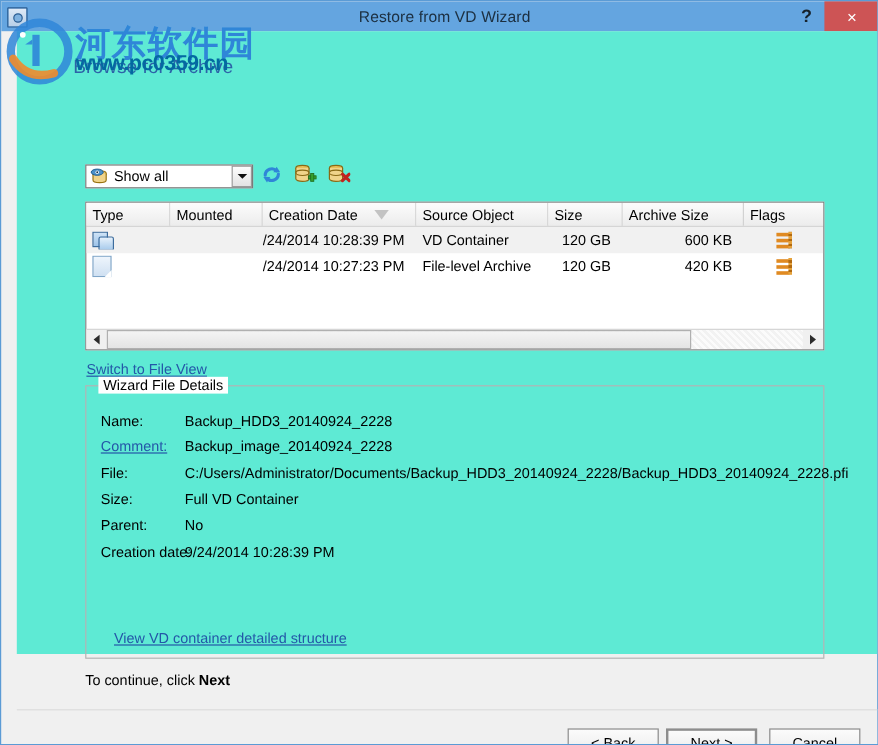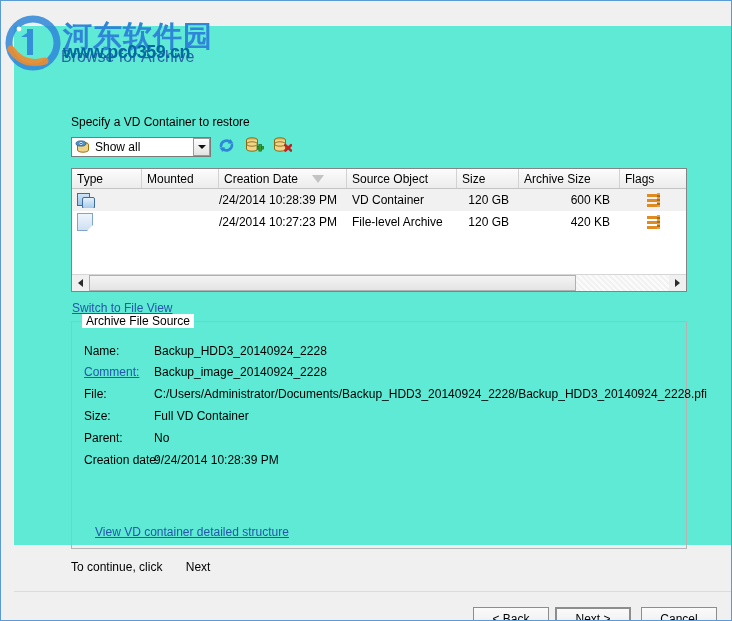--- a/index.html
+++ b/index.html
@@ -439,6 +439,14 @@
 
 <div id="app">
 
+  <div class="titlebar">
+    <div class="win-icon">
+      <div class="disk"></div>
+    </div>
+    <div class="title-text">Restore from VD Wizard</div>
+    <div class="help-btn">?</div>
+    <div class="close-btn">×</div>
+  </div>
 
   <div class="client">
 

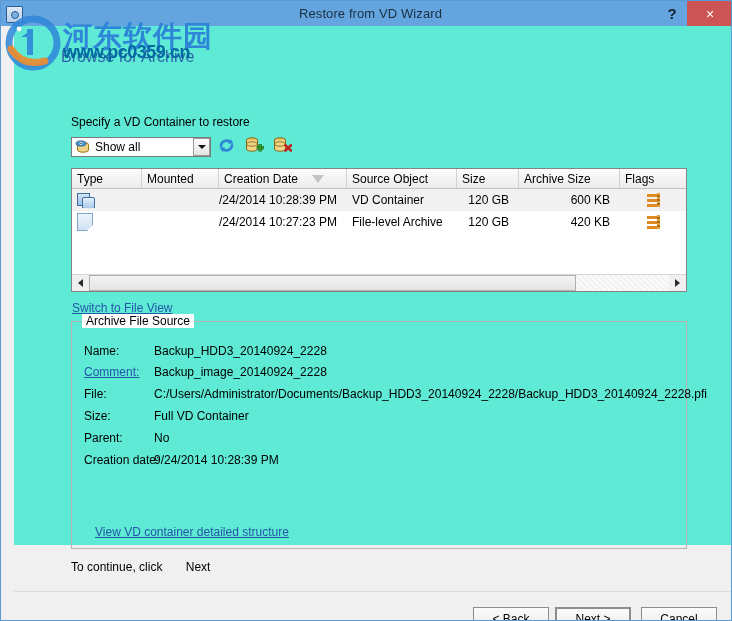--- a/index.html
+++ b/index.html
@@ -452,7 +452,6 @@
 
     <div class="heading">Browse for Archive</div>
 
-    <div class="lbl-specify">Specify a VD Container to restore</div>
 
     <div class="combo">
       <span class="db-icon">

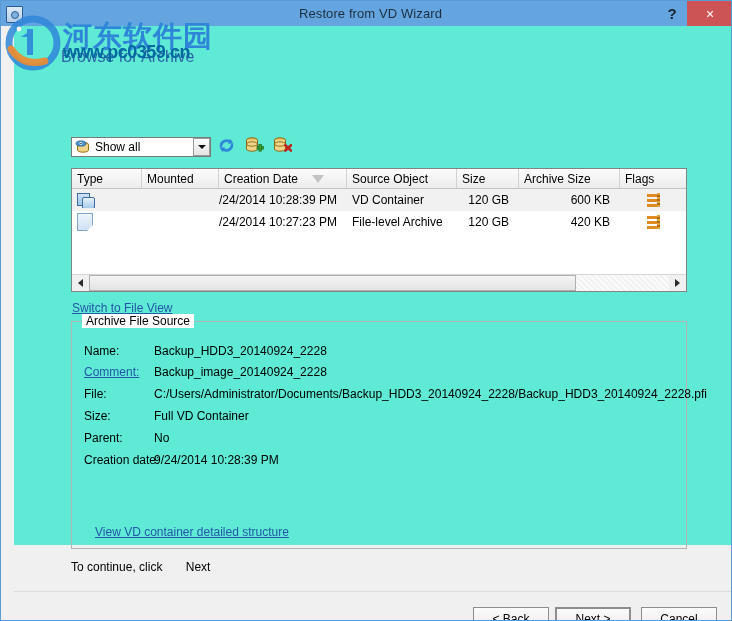--- a/index.html
+++ b/index.html
@@ -583,7 +583,7 @@
     <a class="link switch-link">Switch to File View</a>
 
     <div class="groupbox"></div>
-    <div class="gb-title">Archive File Source</div>
+    <div class="gb-title">Wizard File Details</div>
 
     <div class="detail-row" style="top:318px">
       <span class="d-label">Name:</span>

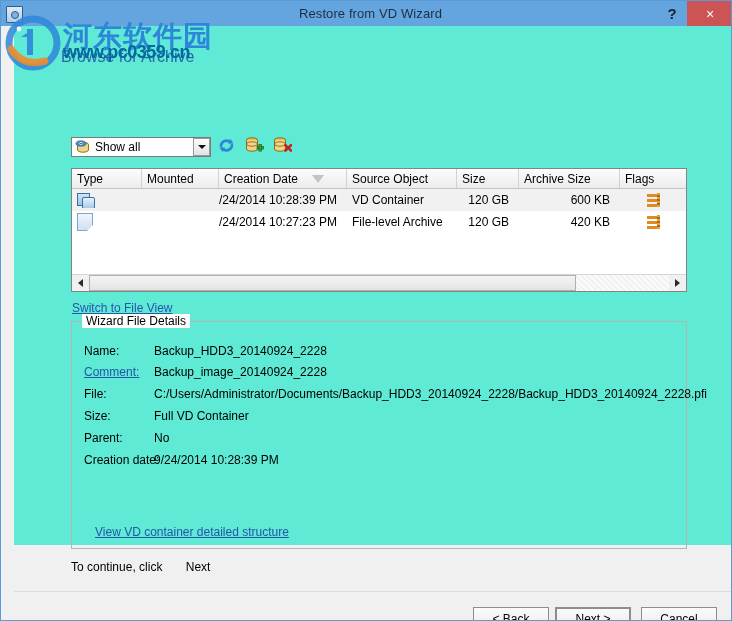--- a/index.html
+++ b/index.html
@@ -401,7 +401,7 @@
     color: #000;
     white-space: nowrap;
   }
-  .continue b { font-weight: normal; margin-left: 20px; }
+  .continue b { font-weight: bold; }
 
   
   .btnbar {

